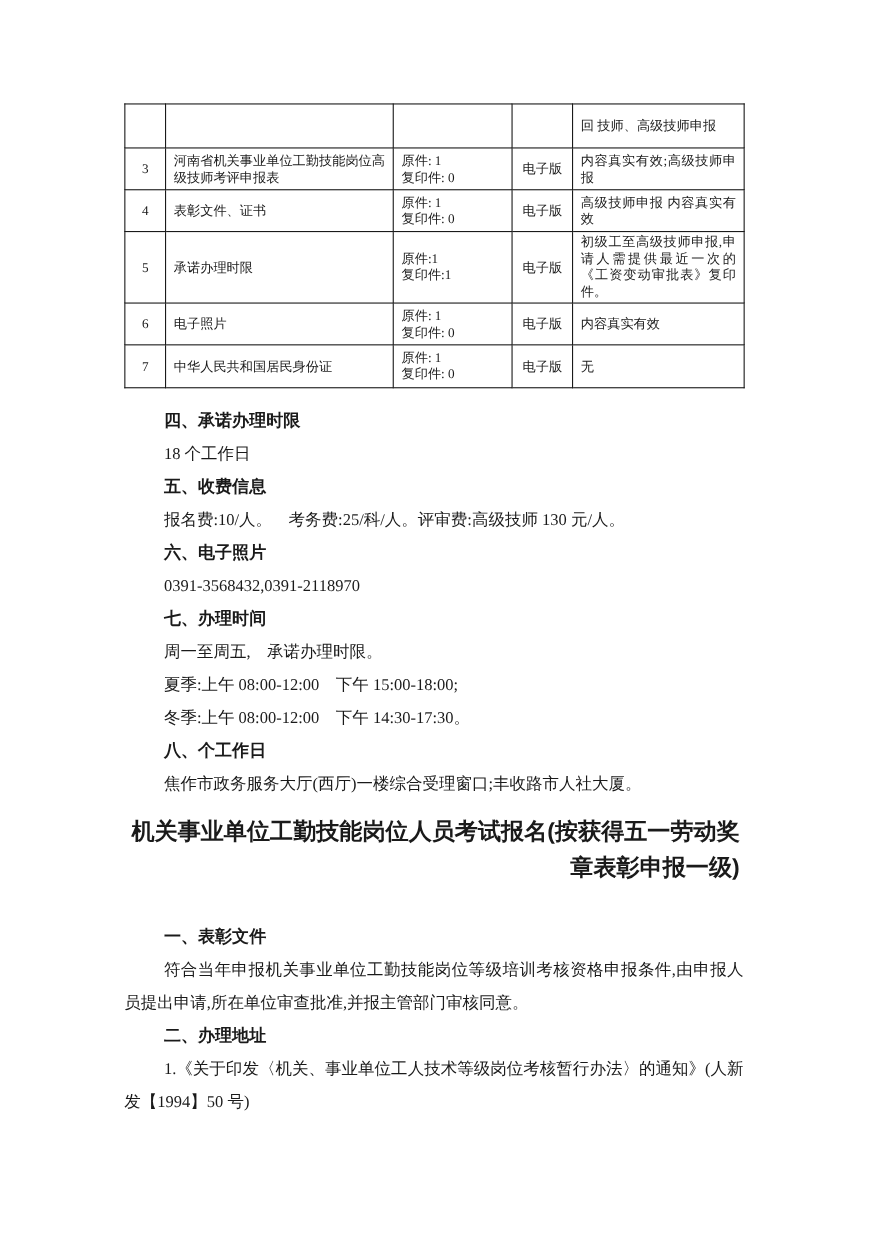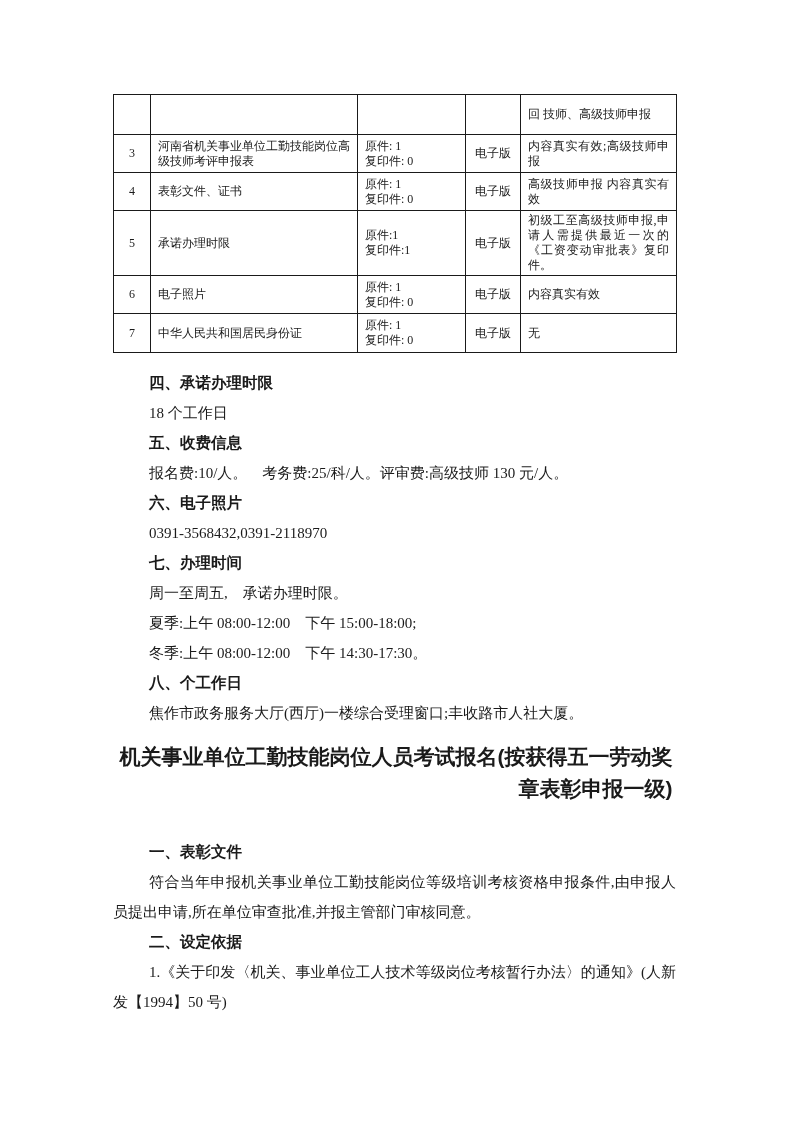--- a/index.html
+++ b/index.html
@@ -136,7 +136,7 @@
     <p class="heading ind h1gap">一、表彰文件</p>
     <p class="line ind">符合当年申报机关事业单位工勤技能岗位等级培训考核资格申报条件,由申报人员提出申请,所在单位审查批准,并报主管部门审核同意。</p>
 
-    <p class="heading ind">二、设定依据</p>
+    <p class="heading ind">二、办理地址</p>
     <p class="line ind">1.《关于印发〈机关、事业单位工人技术等级岗位考核暂行办法〉的通知》(人新发【1994】50 号)</p>
   </div>
 

